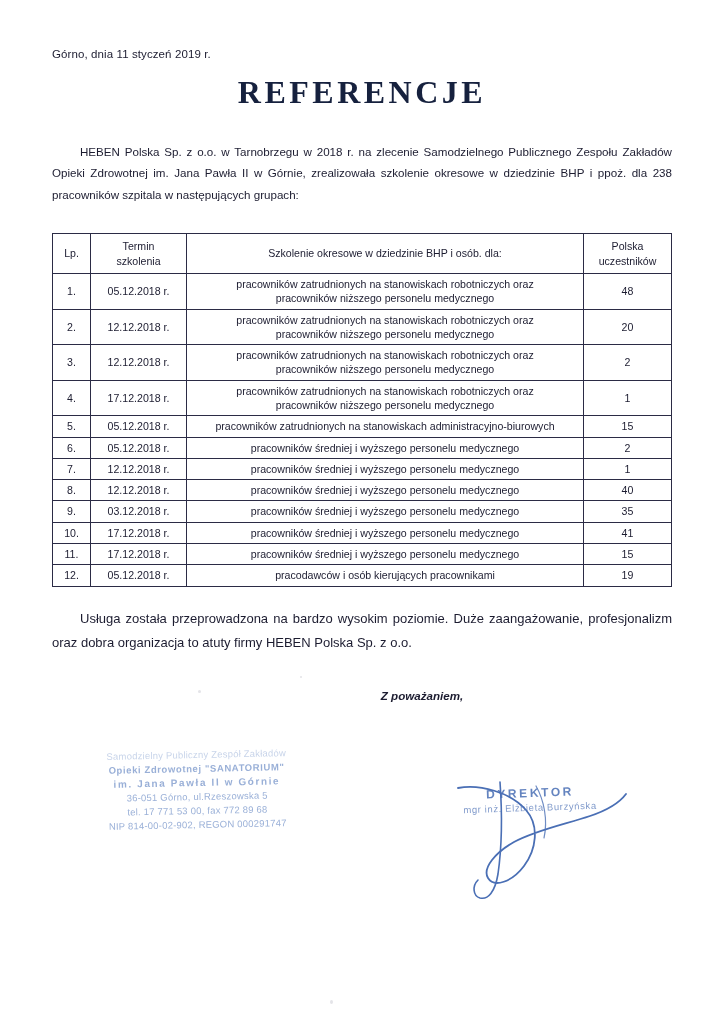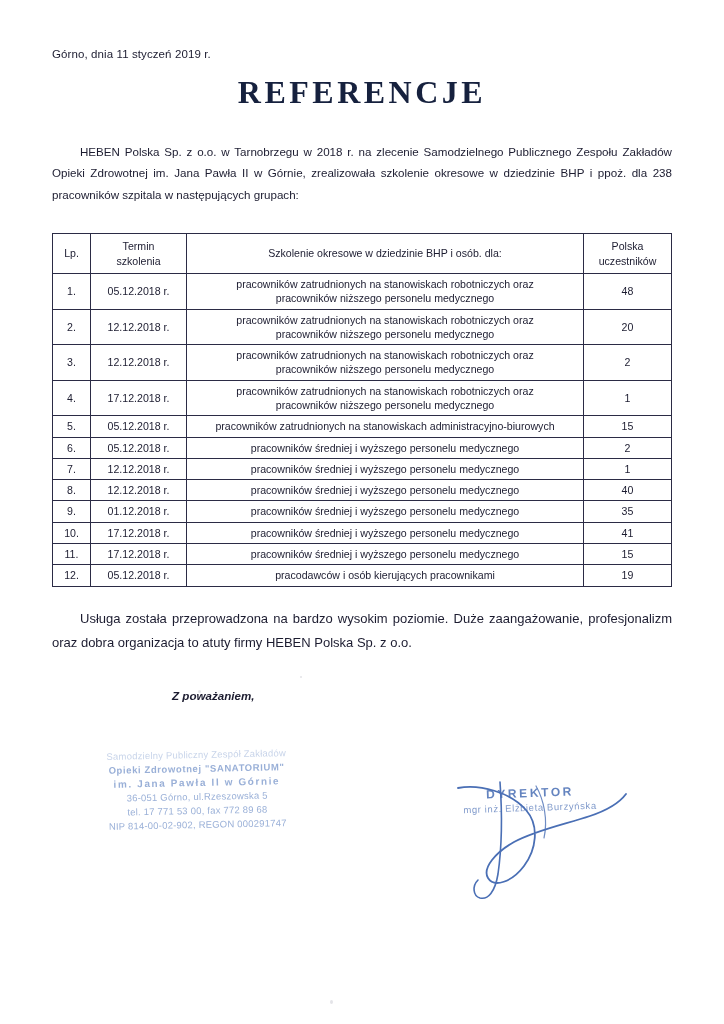--- a/index.html
+++ b/index.html
@@ -235,7 +235,7 @@
       </tr>
       <tr>
         <td>9.</td>
-        <td>01.12.2018 r.</td>
+        <td>03.12.2018 r.</td>
         <td class="desc">pracowników średniej i wyższego personelu medycznego</td>
         <td>35</td>
       </tr>

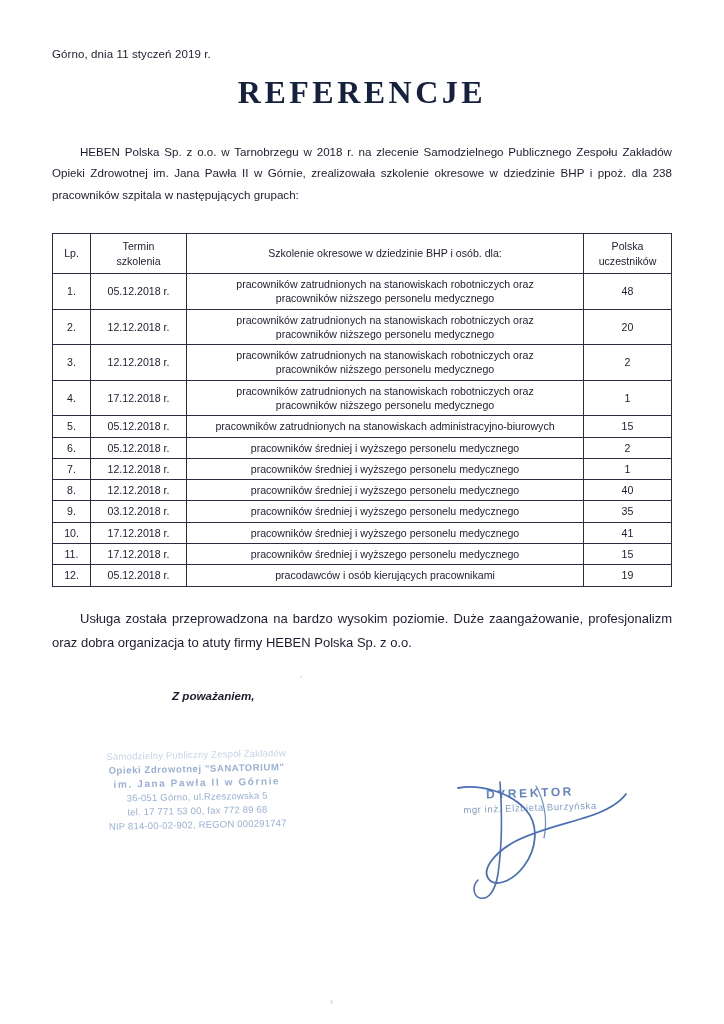--- a/index.html
+++ b/index.html
@@ -83,6 +83,7 @@
   }
   .closing {
     margin-top: 34px;
+    text-align: center;
     font-size: 11.6px;
     font-style: italic;
     font-weight: bold;

